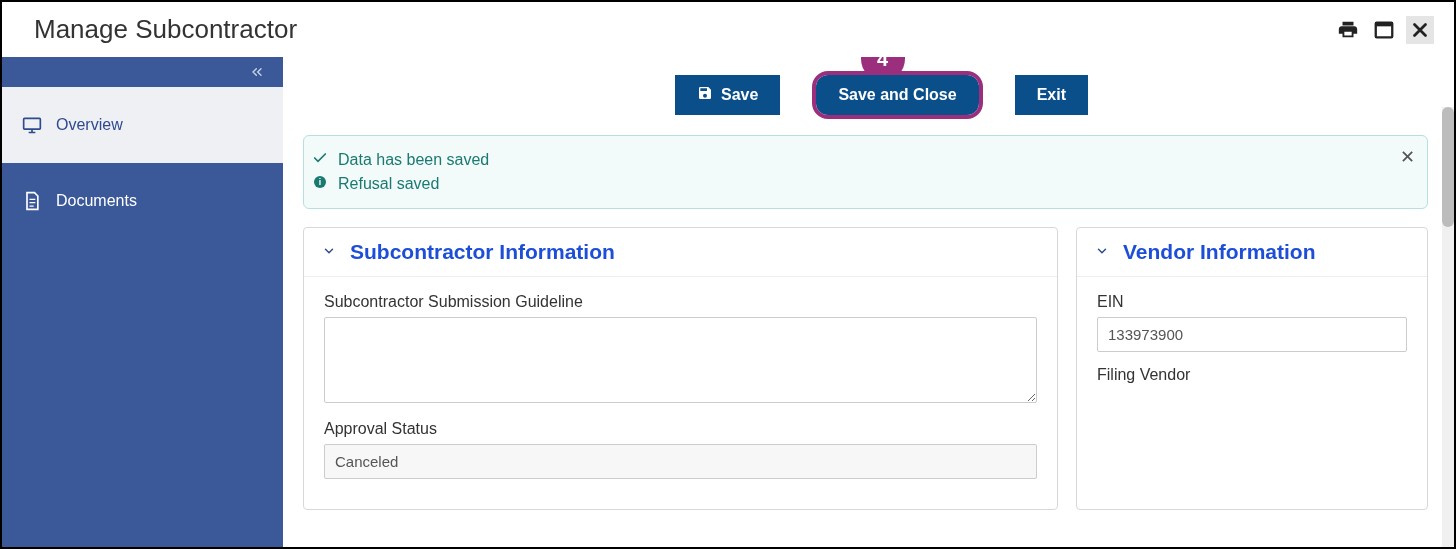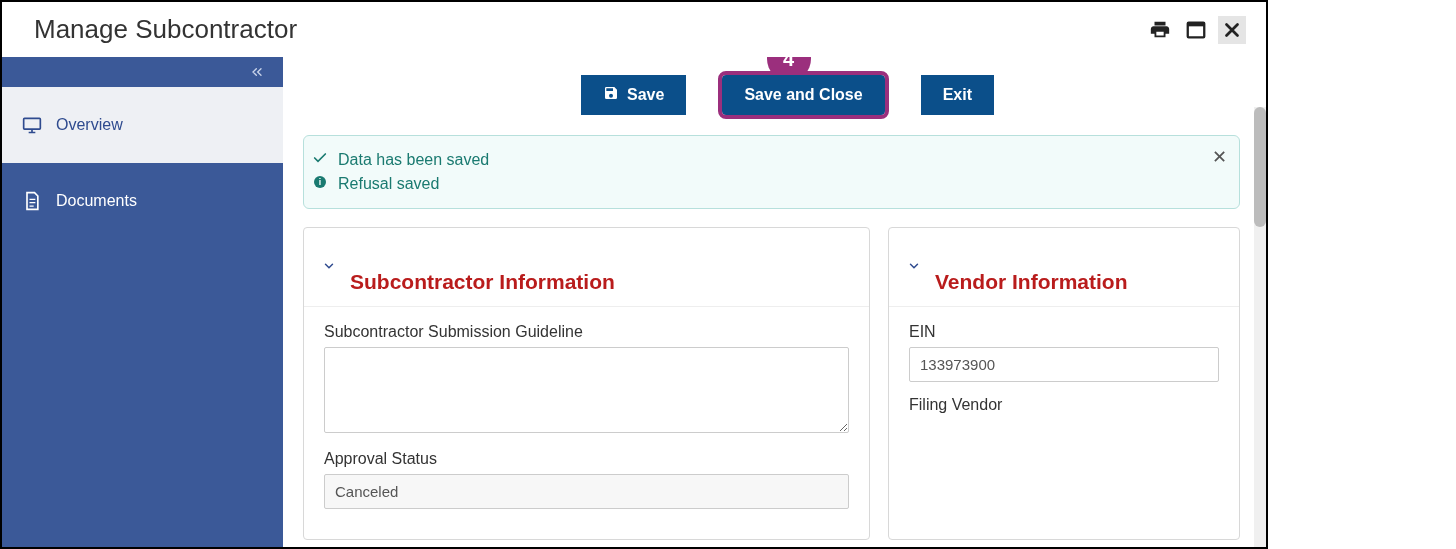--- a/index.html
+++ b/index.html
@@ -4,7 +4,7 @@
   <style>
     * { margin: 0; padding: 0; box-sizing: border-box; }
     body { font-family: 'Segoe UI', Arial, sans-serif; font-size: 14px; color: #333; }
-    .outer { border: 2px solid #000; width: 1268px; height: 549px; display: flex; flex-direction: column; overflow: hidden; position: relative; }
+    .outer { border: 2px solid #000; width: 1456px; height: 549px; display: flex; flex-direction: column; overflow: hidden; position: relative; }
     .header { display: flex; align-items: center; justify-content: space-between; padding: 12px 20px 12px 32px; }
     .header-title { font-size: 26px; color: #333; font-weight: 400; }
     .header-icons { display: flex; gap: 8px; align-items: center; }

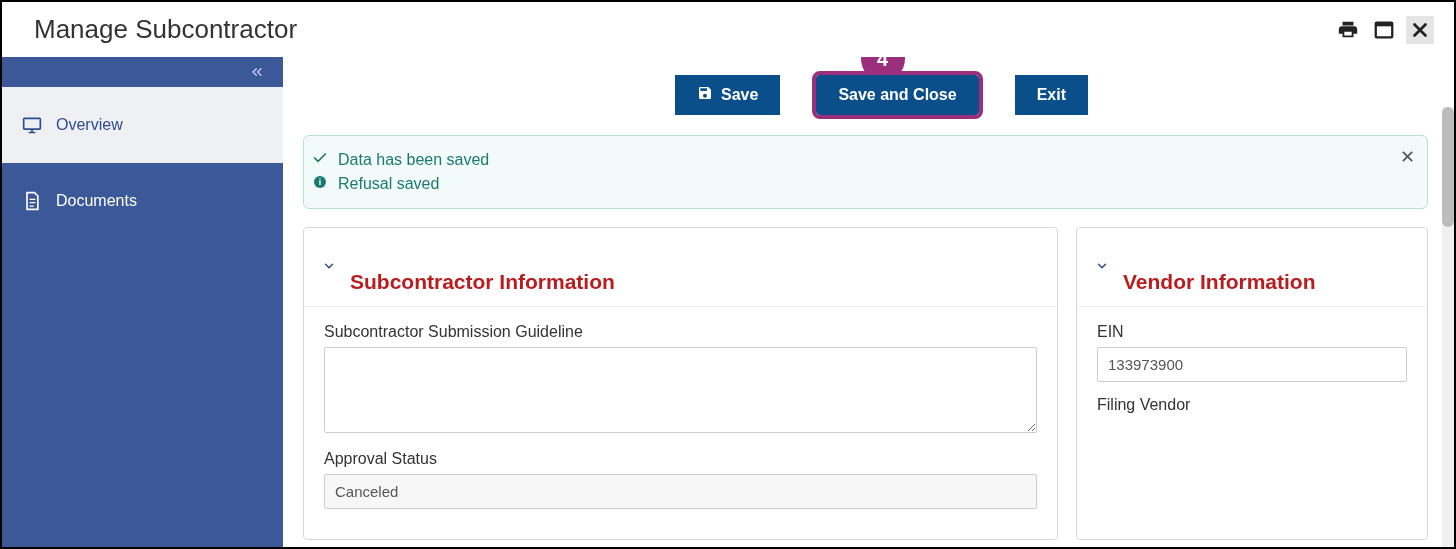--- a/index.html
+++ b/index.html
@@ -24,7 +24,7 @@
     .vscroll-thumb { width: 100%; background: #bcbcbc; height: 120px; border-radius: 6px; }
     .button-row { display: flex; justify-content: center; gap: 10px; padding: 18px 0 14px; position: relative; }
     .btn { background: #0b4f8a; color: #fff; border: none; padding: 10px 22px; font-size: 16px; font-weight: 600; cursor: pointer; display: flex; align-items: center; gap: 8px; margin-left: 26px; }
-    .btn.highlighted { outline: 4px solid #9b2f7d; outline-offset: 0; border-radius: 4px; }
+    .btn.highlighted { outline: 4px solid #9b2f7d; outline-offset: 0; border-radius: 12px; }
     .btn .bicon svg { width: 16px; height: 16px; fill: #fff; }
     .step-badge { position: absolute; top: -20px; left: 50%; transform: translateX(-8px); width: 44px; height: 44px; border-radius: 50%; background: #9b2f7d; color: #fff; display: flex; align-items: center; justify-content: center; font-size: 20px; font-weight: 700; }
     .alert { margin: 6px 26px 18px 20px; border: 1px solid #b7e0dc; background: #f2fbfa; border-radius: 6px; padding: 12px 8px; color: #1a7a70; position: relative; }

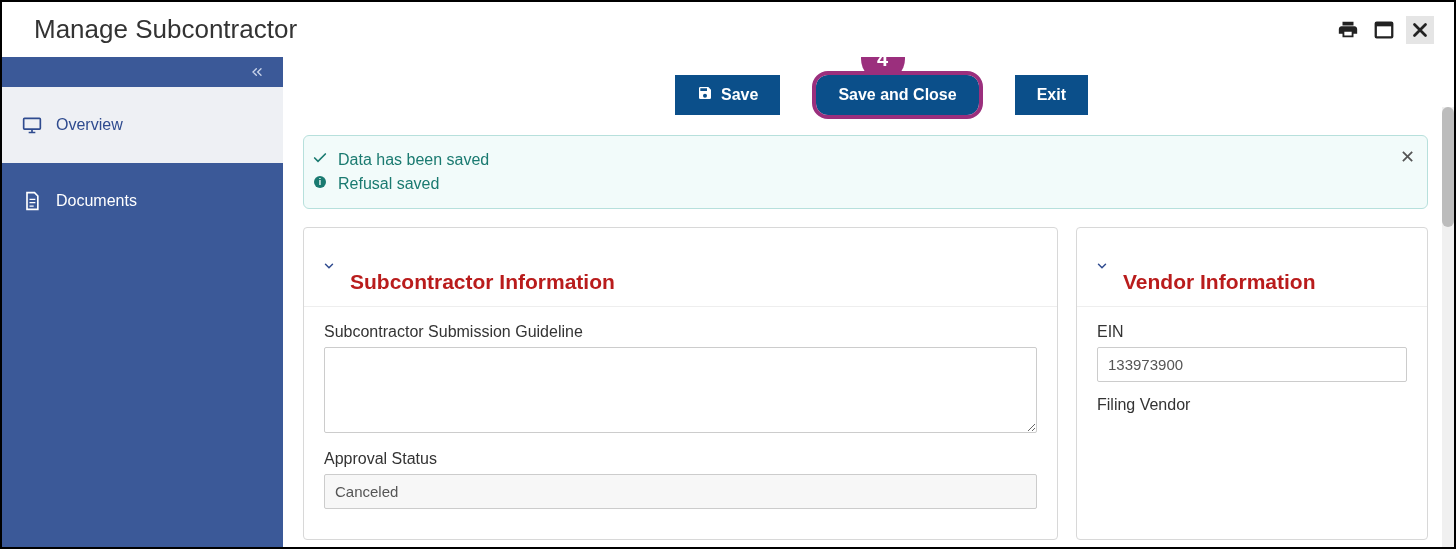--- a/index.html
+++ b/index.html
@@ -36,7 +36,7 @@
     .panel.right { width: 352px; }
     .panel-header { display: flex; align-items: center; gap: 14px; padding: 12px 18px; border-bottom: 1px solid #eee; }
     .panel-header .chev { color: #2f4b8f; }
-    .panel-title { color: #b91c1c; font-size: 21px; font-weight: 600; margin-top: 30px; }
+    .panel-title { color: #1d4ed8; font-size: 21px; font-weight: 600; }
     .panel-body { padding: 16px 20px; }
     .field-label { font-size: 16px; color: #333; margin-bottom: 6px; display: block; }
     .textarea { width: 100%; height: 86px; border: 1px solid #ccc; border-radius: 2px; resize: vertical; padding: 6px; font-family: inherit; }

